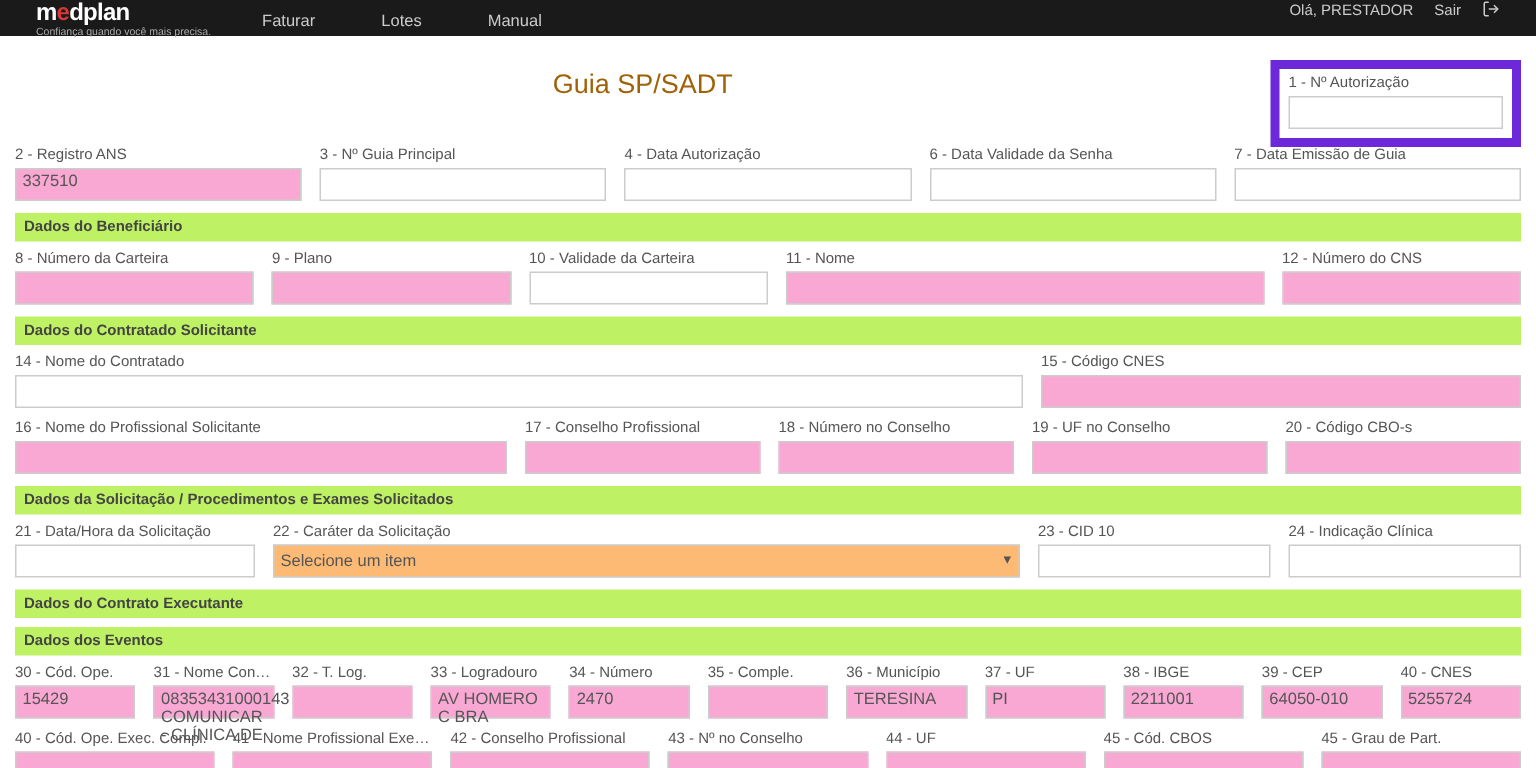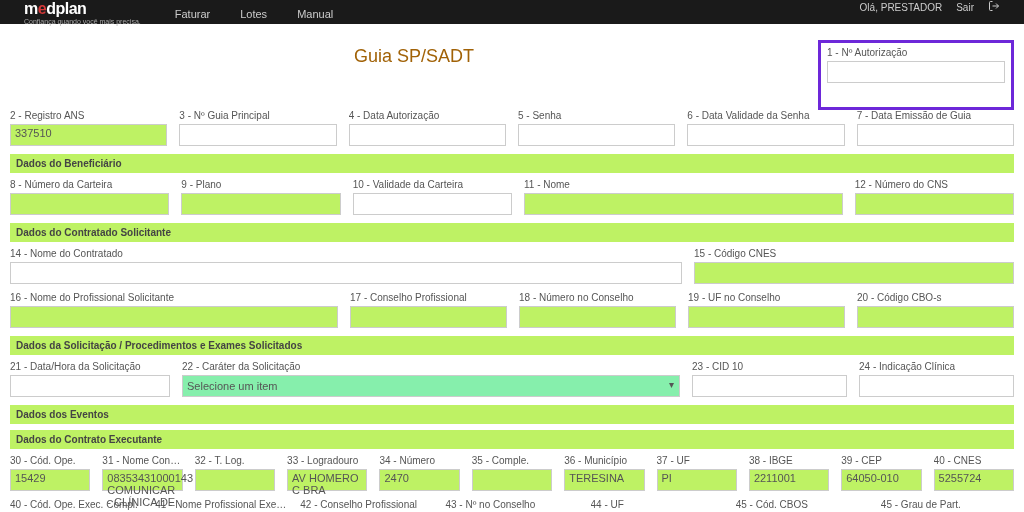--- a/index.html
+++ b/index.html
@@ -10,7 +10,7 @@
   .brand-main { color: #fff; font-size: 16px; font-weight: bold; letter-spacing: -0.5px; }
   .brand-main .red { color: #d53838; }
   .brand-sub { font-size: 7px; color: #aaa; display:block; line-height:1; }
-  .nav-links { display: flex; gap: 2px; }
+  .nav-links { display: flex; gap: 16px; }
   .nav-links a { color: #ccc; text-decoration: none; padding: 8px 14px; font-size: 11px; cursor: pointer; }
   .nav-right { margin-left: auto; display:flex; align-items:center; gap:14px; font-size:10px; color:#ccc; }
   .exit-icon { width:12px; height:12px; display:inline-block; }

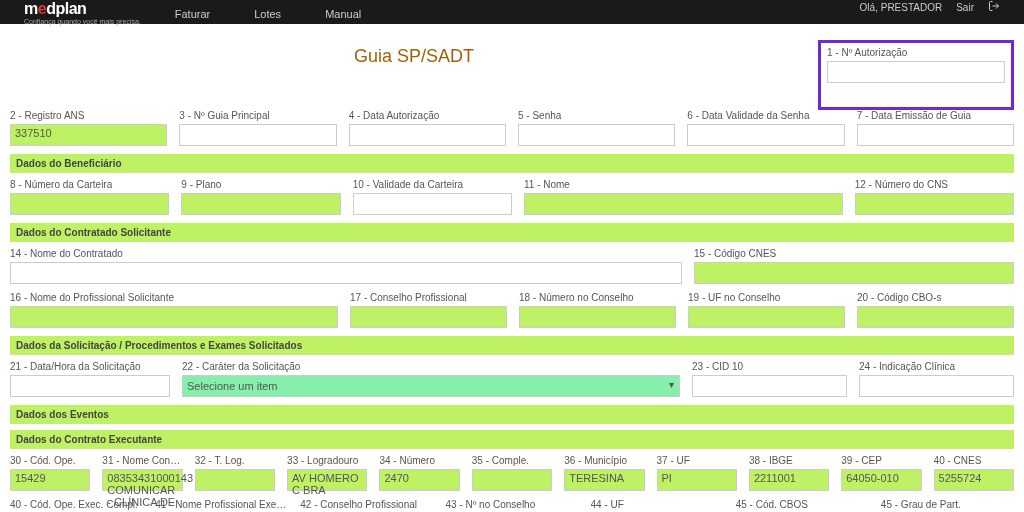--- a/index.html
+++ b/index.html
@@ -19,7 +19,7 @@
   .page-title { text-align:center; font-size: 18px; color:#a16207; padding: 14px 0 18px; font-weight: normal; }
   .title-row { display:flex; align-items:flex-start; }
   .title-spacer { flex:1; }
-  .auth-box { width: 196px; border:3px solid #6d28d9; padding:4px 6px 24px; margin-left:auto; margin-top:8px; }
+  .auth-box { width: 167px; border:6px solid #6d28d9; padding:4px 6px 6px; margin-left:auto; margin-top:8px; }
   
   .field { display:flex; flex-direction:column; gap:3px; }
   .field label { font-size: 10px; color:#555; white-space: nowrap; overflow:hidden; text-overflow:ellipsis; }

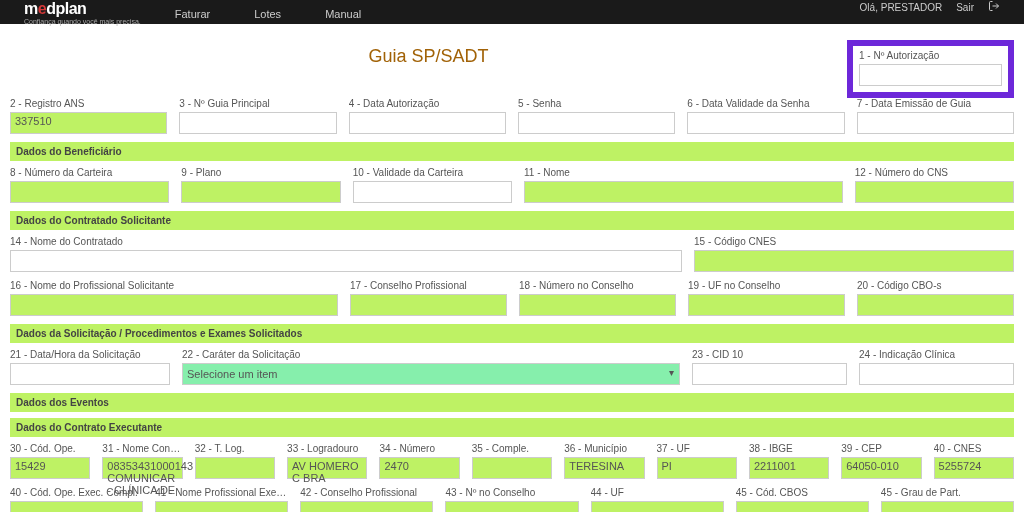--- a/index.html
+++ b/index.html
@@ -98,10 +98,6 @@
         <input type="text" style="">
       </div>
     <div class="field">
-        <label>5 - Senha</label>
-        <input type="text" style="">
-      </div>
-    <div class="field">
         <label>6 - Data Validade da Senha</label>
         <input type="text" style="">
       </div>

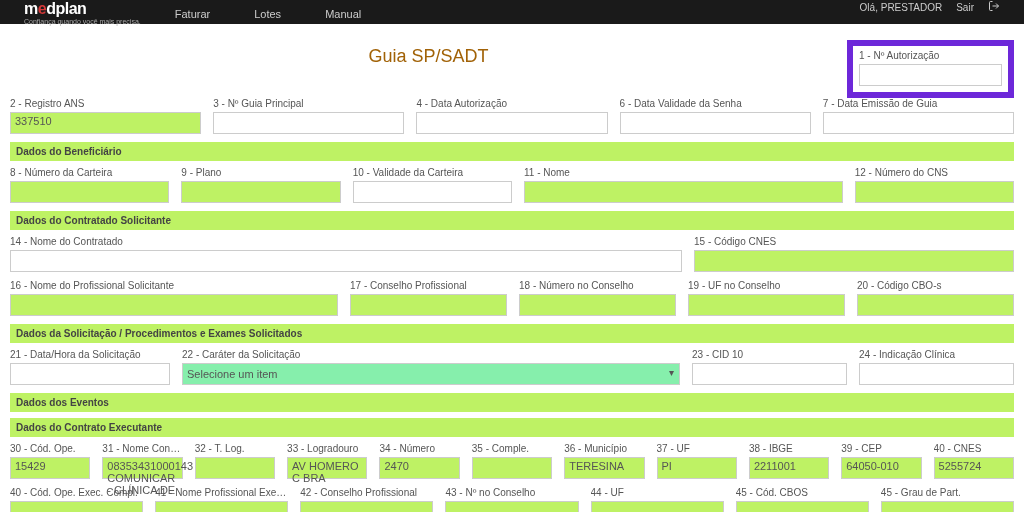--- a/index.html
+++ b/index.html
@@ -26,7 +26,7 @@
   .field input, .field .ro, .field select {
     height: 22px; border:1px solid #ccc; padding: 2px 4px; font-size: 11px; color:#555; background:#fff; width:100%;
   }
-  .field .ro { background:#bef264; border-color:#ccc; }
+  .field .ro { background:#f9a8d4; border-color:#ccc; }
   .field select { appearance:none; -webkit-appearance:none; padding-right:34px; background:#86efac; }
   .select-wrap { position:relative; }
   .select-wrap:after { content:"▾"; position:absolute; right:6px; top:4px; font-size:10px; color:#555; pointer-events:none; }

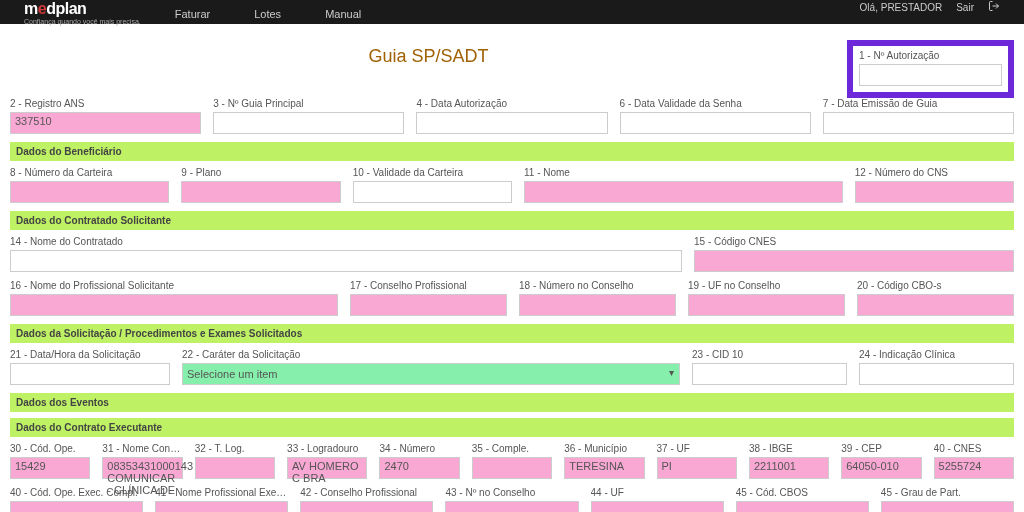--- a/index.html
+++ b/index.html
@@ -27,7 +27,7 @@
     height: 22px; border:1px solid #ccc; padding: 2px 4px; font-size: 11px; color:#555; background:#fff; width:100%;
   }
   .field .ro { background:#f9a8d4; border-color:#ccc; }
-  .field select { appearance:none; -webkit-appearance:none; padding-right:34px; background:#86efac; }
+  .field select { appearance:none; -webkit-appearance:none; padding-right:34px; background:#fdba74; }
   .select-wrap { position:relative; }
   .select-wrap:after { content:"▾"; position:absolute; right:6px; top:4px; font-size:10px; color:#555; pointer-events:none; }
   

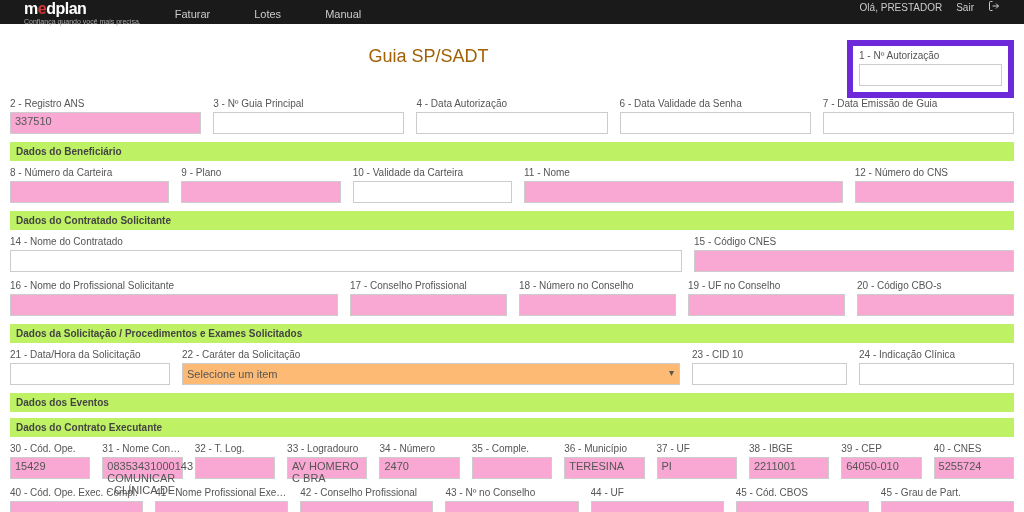--- a/index.html
+++ b/index.html
@@ -189,9 +189,9 @@
       </div>
   </div>
 
+  <div class="section-bar">Dados do Contrato Executante</div>
+
   <div class="section-bar">Dados dos Eventos</div>
-
-  <div class="section-bar">Dados do Contrato Executante</div>
   <div class="row">
     <div class="field w-ope">
         <label>30 - Cód. Ope.</label>

